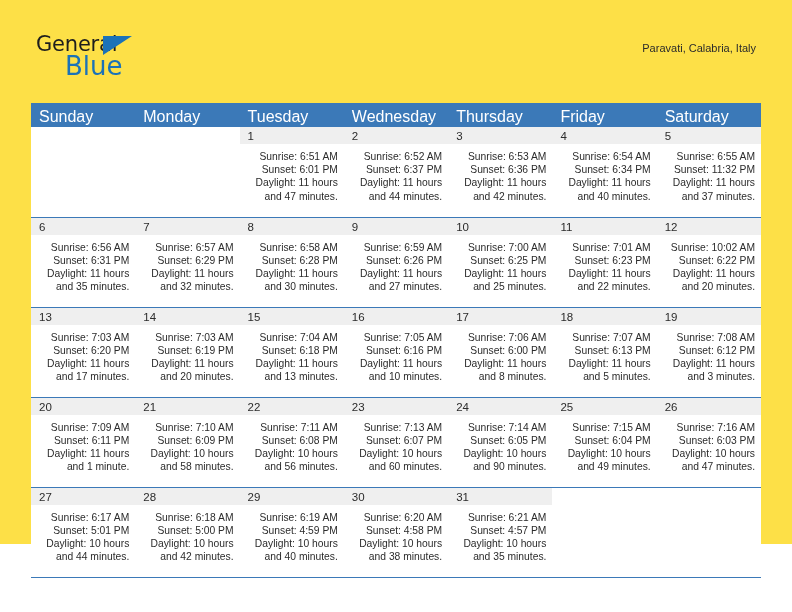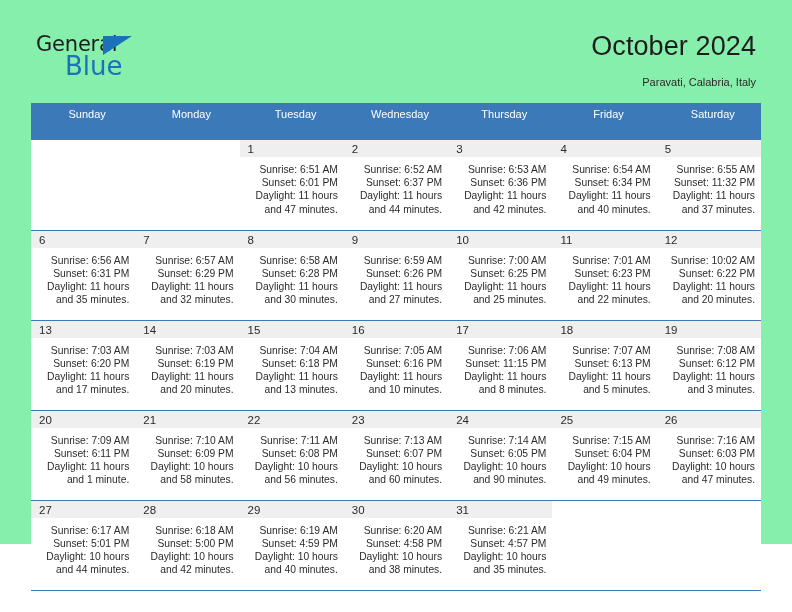--- a/index.html
+++ b/index.html
@@ -14,7 +14,7 @@
     position: relative;
     width: 792px;
     height: 544px;
-    background: #86efac;
+    background: #fde047;
   }
 
   

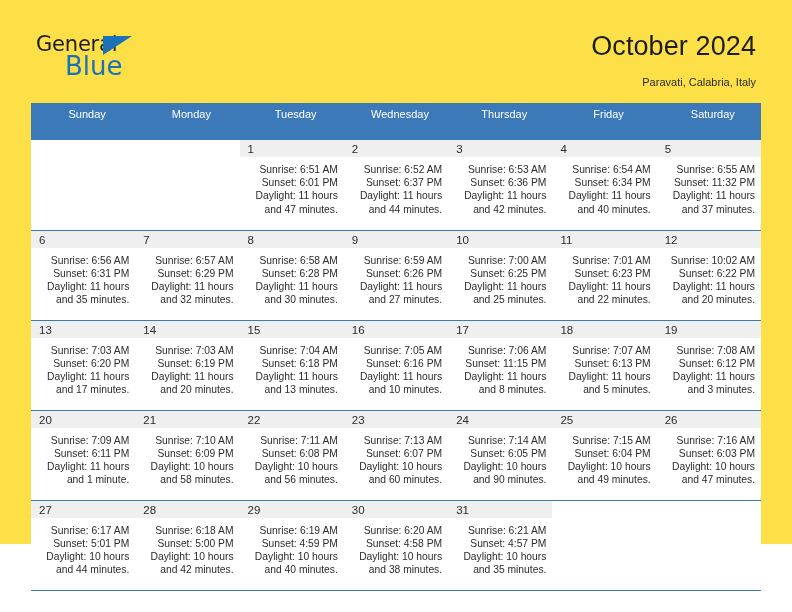--- a/index.html
+++ b/index.html
@@ -145,7 +145,6 @@
     </div>
 
     <div class="title-block">
-      <div class="cal-title">October 2024</div>
       <div class="cal-subtitle">Paravati, Calabria, Italy</div>
     </div>
 

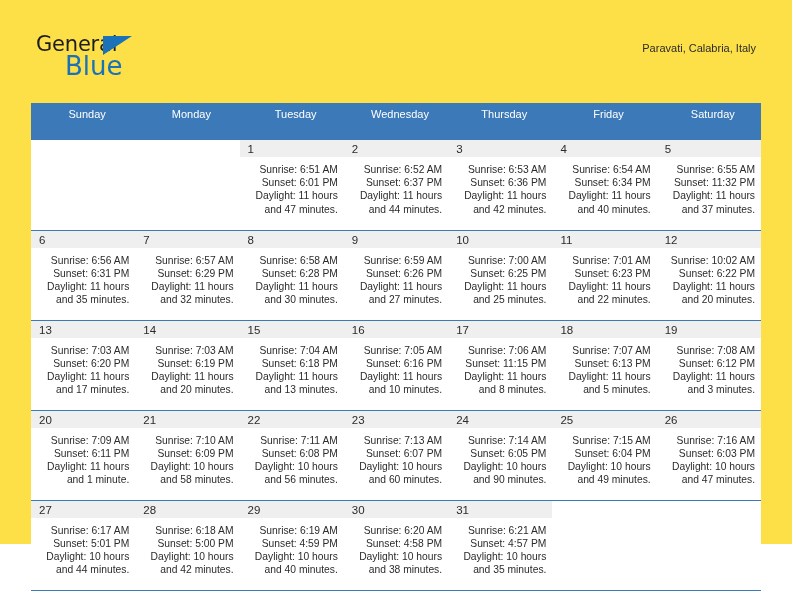--- a/index.html
+++ b/index.html
@@ -93,10 +93,10 @@
   .calendar th {
     background: #3b79b8;
     color: #ffffff;
-    font-size: 11px;
+    font-size: 16px;
     font-weight: 400;
-    text-align: center;
-    padding: 5px 0 20px 8px;
+    text-align: left;
+    padding: 5px 0 1px 8px;
     height: 22px;
     border: none;
   }

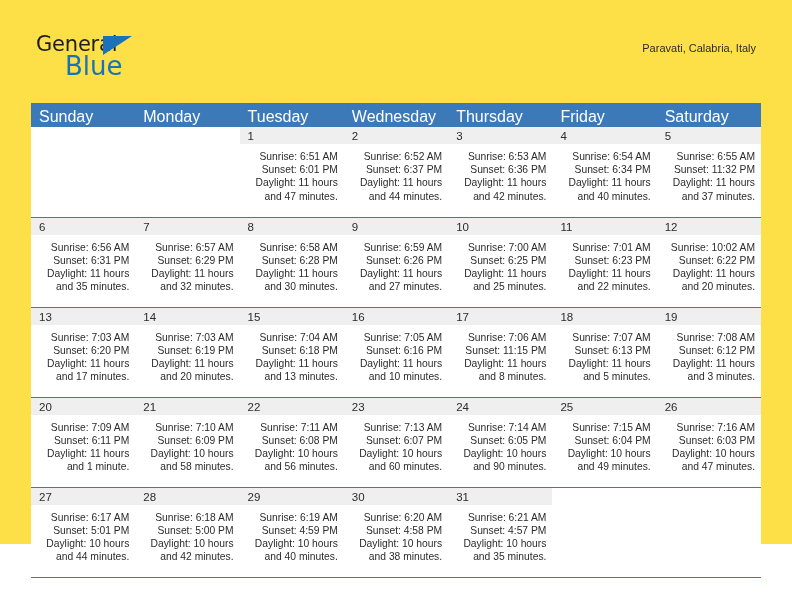--- a/index.html
+++ b/index.html
@@ -322,7 +322,7 @@
             <span class="daynum">17</span>
             <div class="info">
               <div>Sunrise: 7:06 AM</div>
-              <div>Sunset: 11:15 PM</div>
+              <div>Sunset: 6:00 PM</div>
               <div>Daylight: 11 hours</div>
               <div>and 8 minutes.</div>
             </div>

